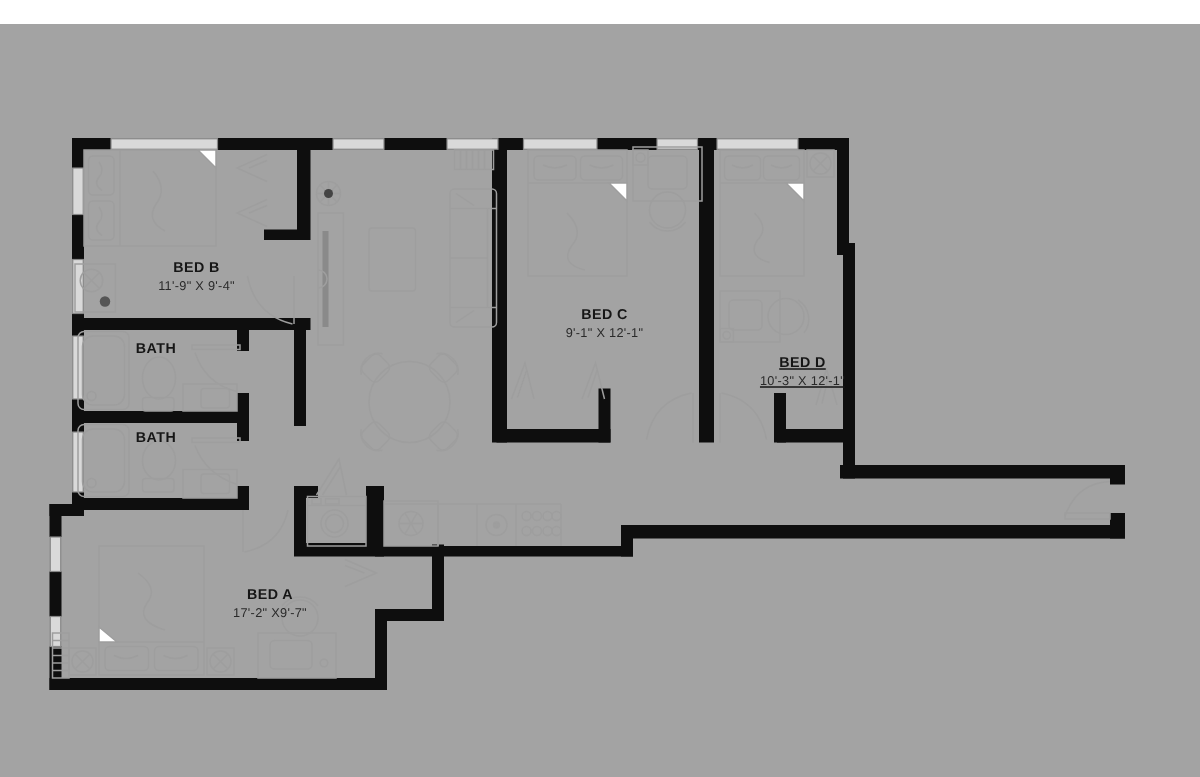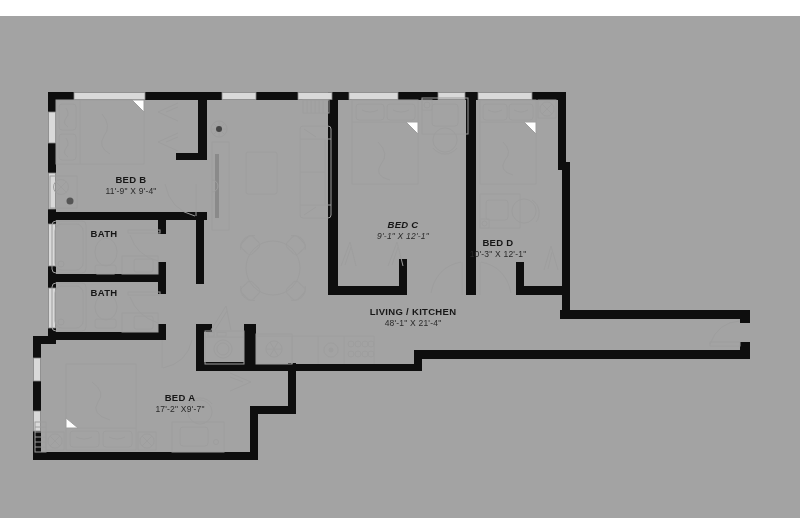--- a/index.html
+++ b/index.html
@@ -402,7 +402,7 @@
     <span class="room-dims">48'-1" X 21'-4"</span>
   </div>
 
-  <div class="room-label" style="left:403px;top:214px;font-style:italic;">
+  <div class="room-label" style="left:403px;top:200px;">
     <span class="room-name">BED C</span>
     <span class="room-dims">9'-1" X 12'-1"</span>
   </div>

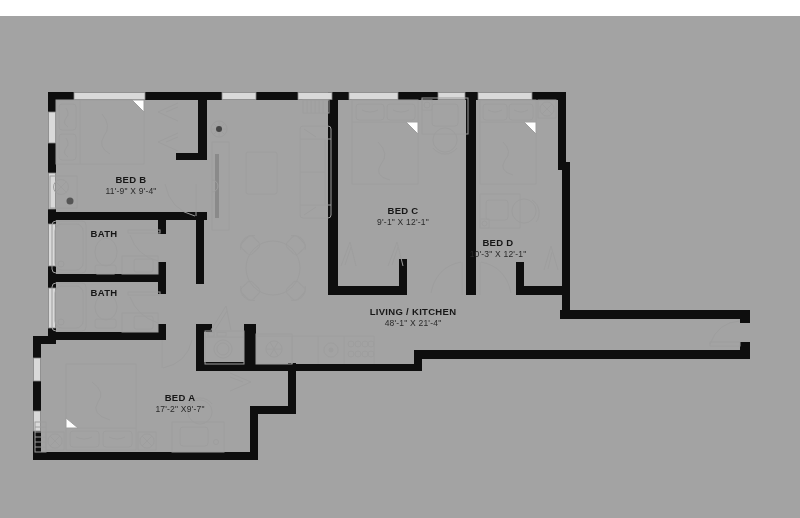--- a/index.html
+++ b/index.html
@@ -407,7 +407,7 @@
     <span class="room-dims">9'-1" X 12'-1"</span>
   </div>
 
-  <div class="room-label" style="left:498px;top:232px;">
+  <div class="room-label" style="left:535px;top:232px;text-decoration:underline;">
     <span class="room-name">BED D</span>
     <span class="room-dims">10'-3" X 12'-1"</span>
   </div>

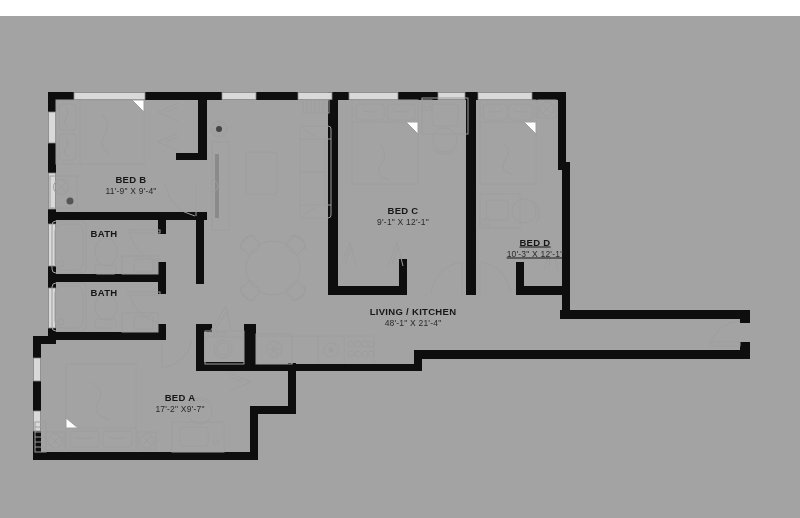--- a/index.html
+++ b/index.html
@@ -397,10 +397,6 @@
     <span class="room-dims">17'-2" X9'-7"</span>
   </div>
 
-  <div class="room-label" style="left:413px;top:301px;">
-    <span class="room-name">LIVING / KITCHEN</span>
-    <span class="room-dims">48'-1" X 21'-4"</span>
-  </div>
 
   <div class="room-label" style="left:403px;top:200px;">
     <span class="room-name">BED C</span>

